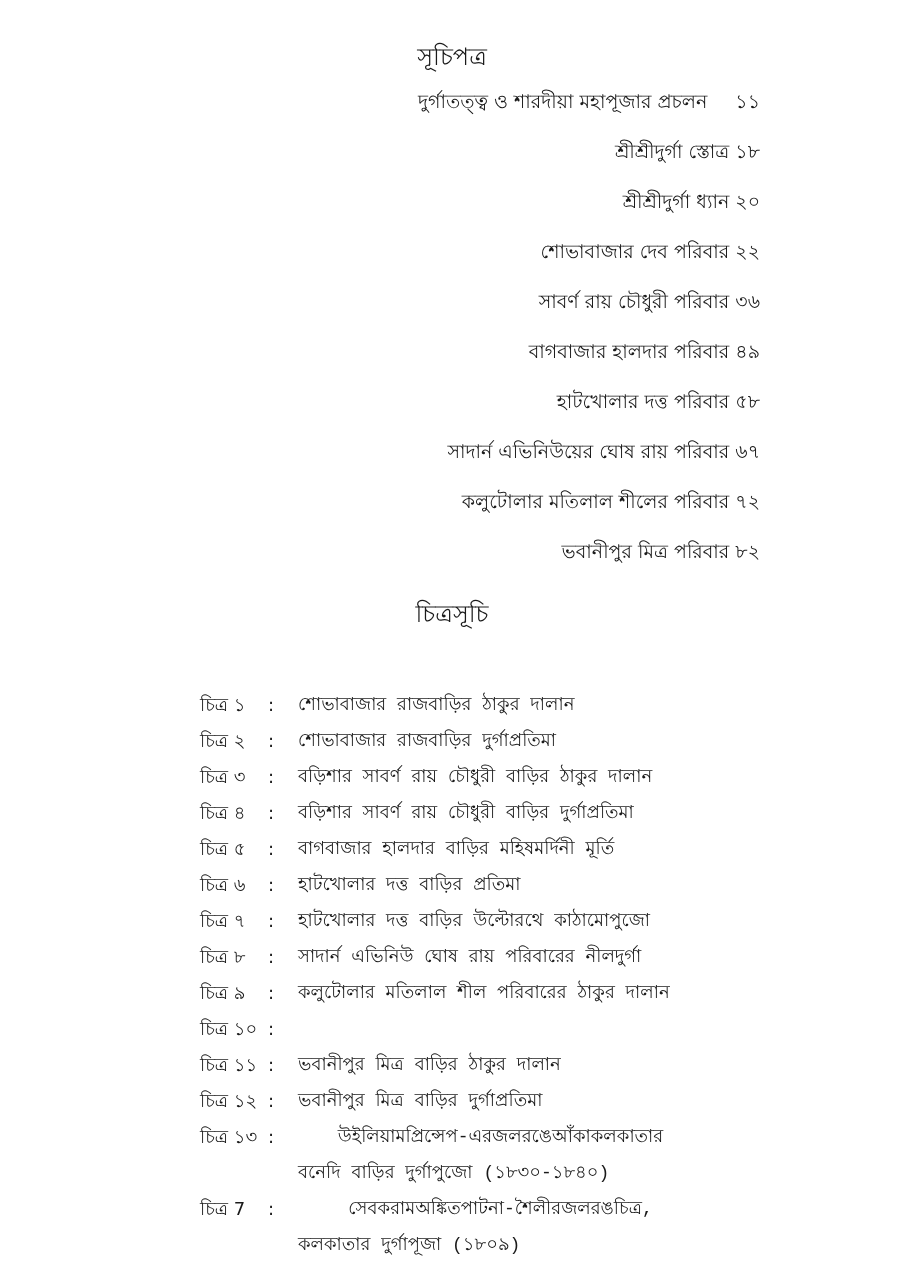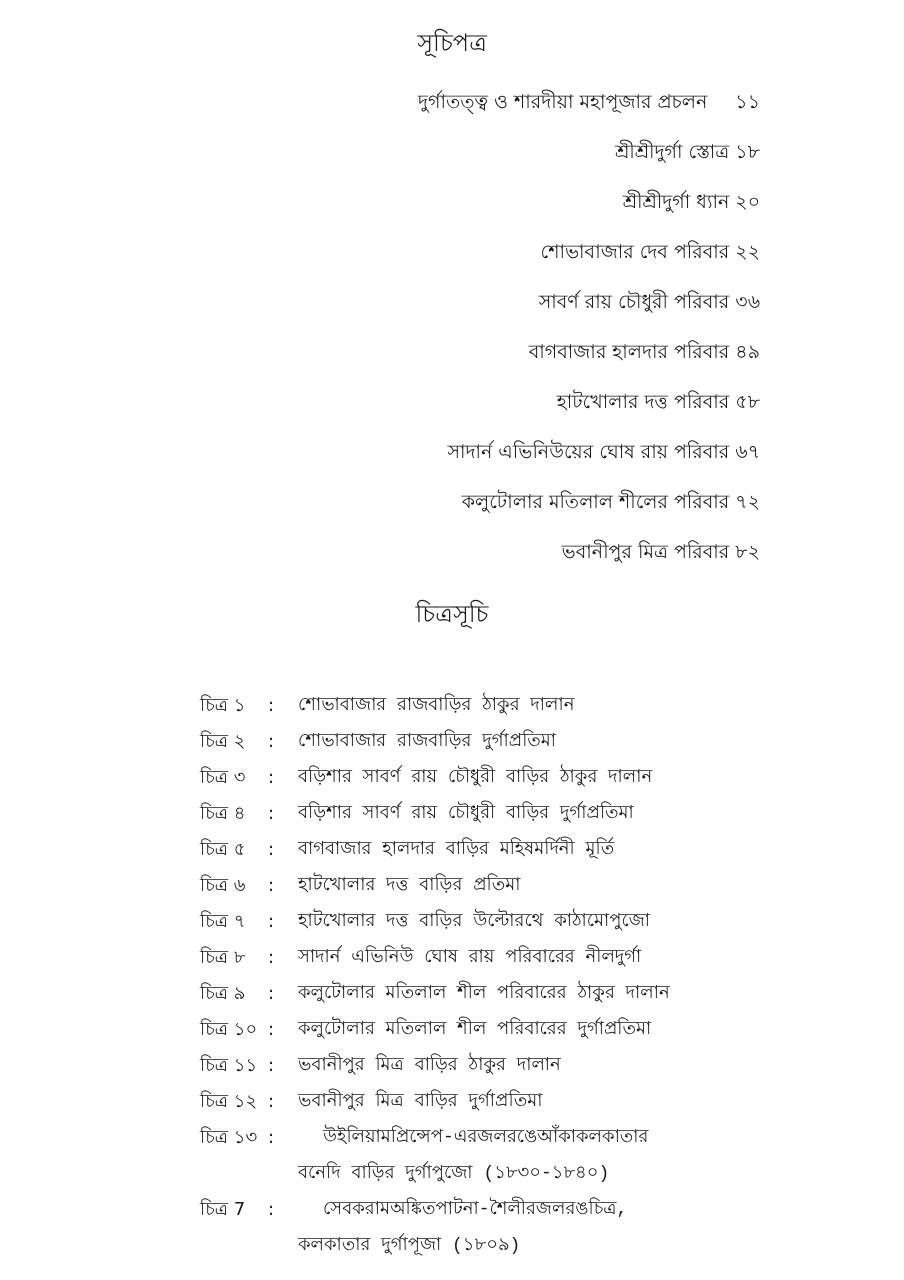--- a/index.html
+++ b/index.html
@@ -13,7 +13,7 @@
     position: absolute; left: 0; width: 904px; text-align: center;
     font-size: 24px; line-height: 30px; padding-left: 0px;
   }
-  #toc-title { top: 28px; }
+  #toc-title { top: 44px; font-family: Liberation Mono, monospace; }
   #fig-title { top: 599px; }
   .toc-list { position: absolute; left: 200px; top: 84px; width: 560px; text-align: right; }
   .toc-item {

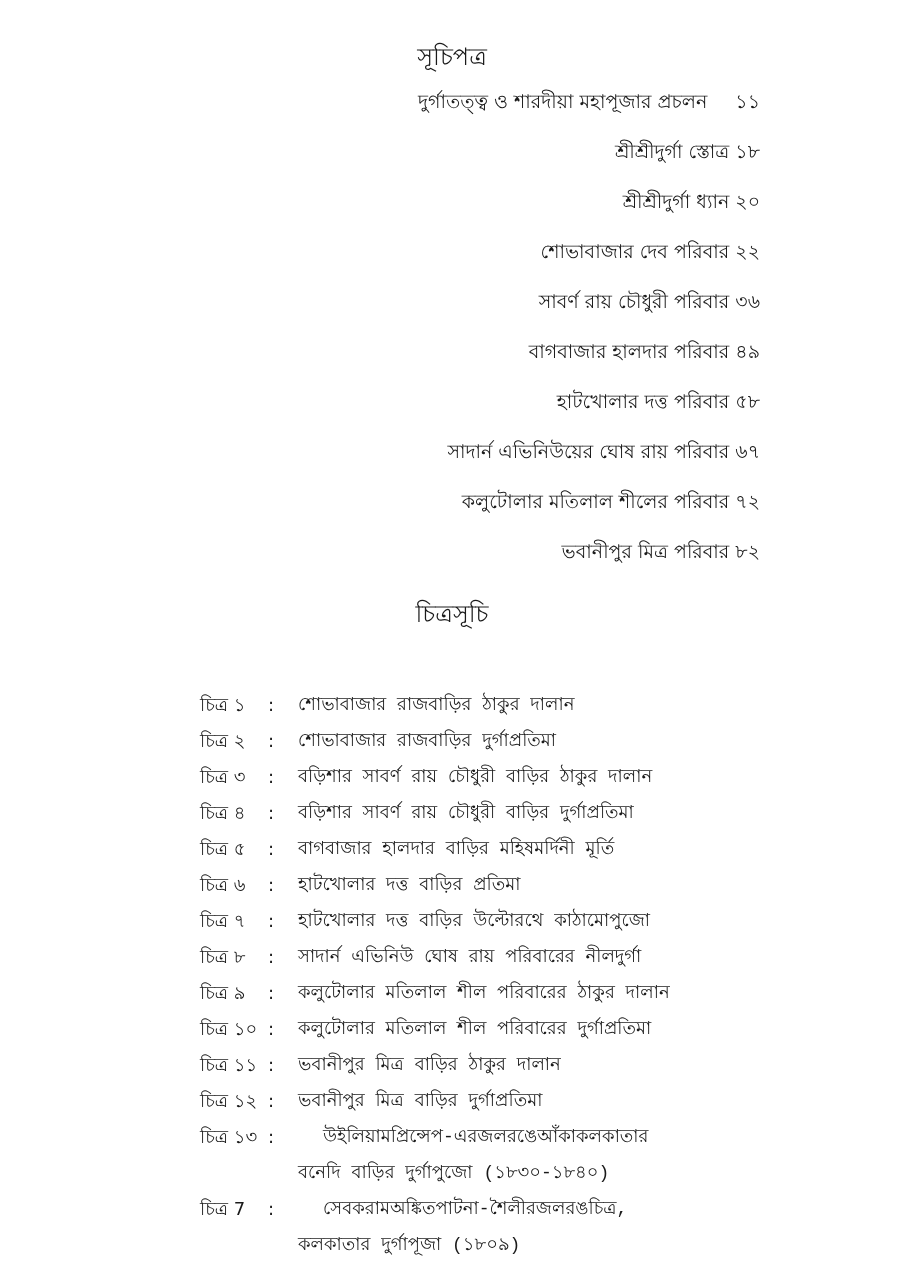--- a/index.html
+++ b/index.html
@@ -102,7 +102,6 @@
     <div class="fig-row">
         <span class="fig-label">চিত্র ১০</span>
         <span class="fig-colon">:</span>
-        <span class="fig-caption">কলুটোলার মতিলাল শীল পরিবারের দুর্গাপ্রতিমা</span>
       </div>
     <div class="fig-row">
         <span class="fig-label">চিত্র ১১</span>

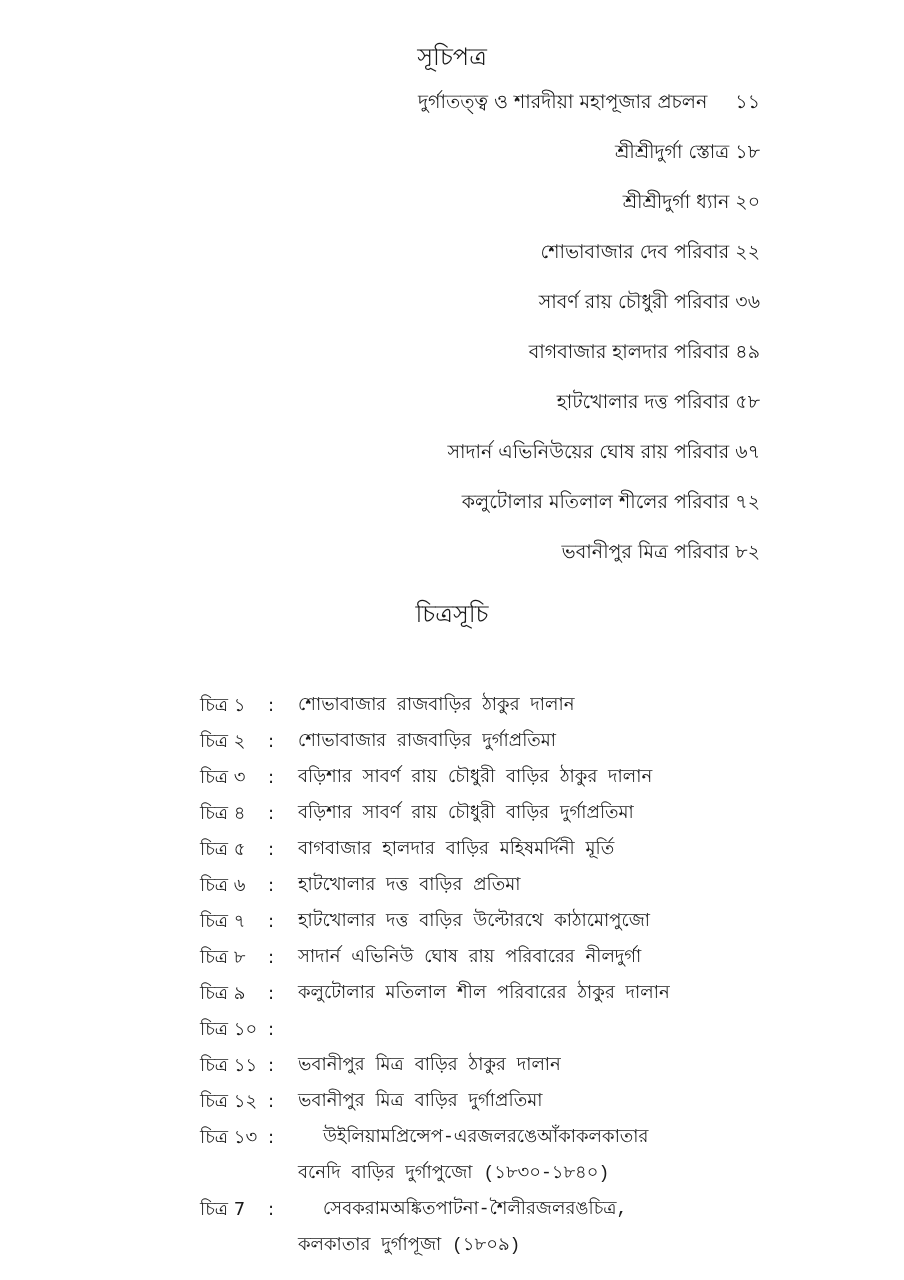--- a/index.html
+++ b/index.html
@@ -29,7 +29,7 @@
   .fig-colon { width: 30px; flex: none; }
   .fig-caption { flex: 1; font-family: Liberation Mono, monospace; }
   .fig-caption .wrap-line { display: block; }
-  .fig-caption.justify .line1 { display: flex; justify-content: flex-start; width: 405px; margin-left: 25px; }
+  .fig-caption.justify .line1 { display: flex; justify-content: center; width: 405px; }
 </style>
 </head>
 <body>

